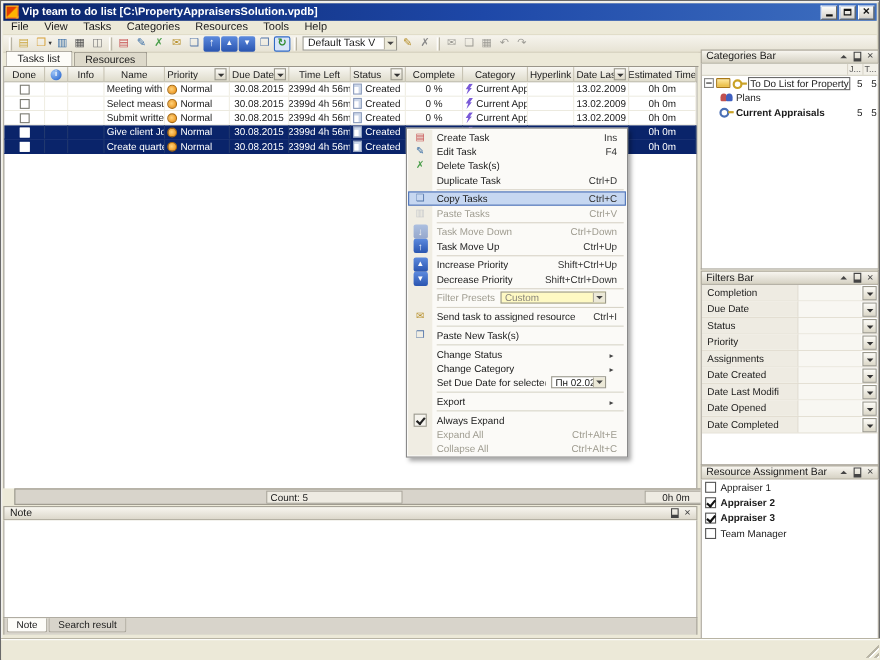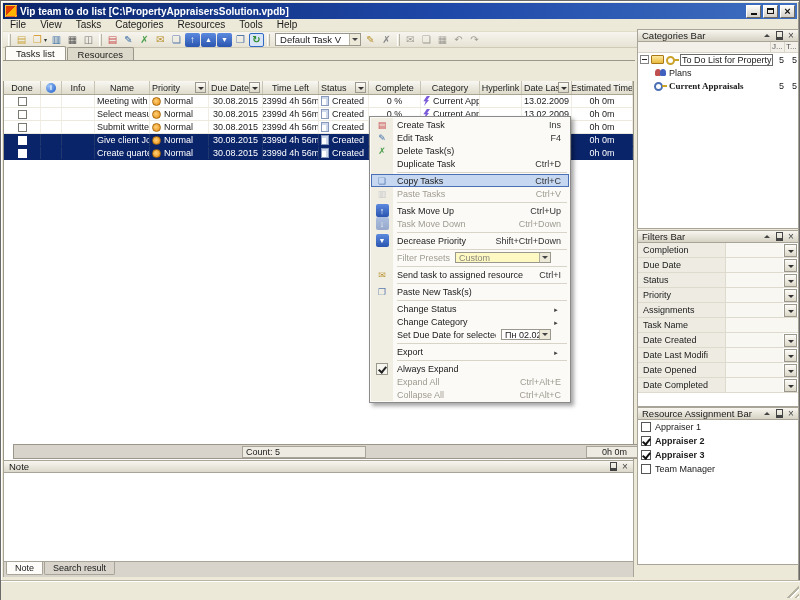--- a/index.html
+++ b/index.html
@@ -128,7 +128,7 @@
   .cm-sep::after { content:""; position:absolute; left:26px; right:2px; top:2px; border-top:1px solid #d8d4c8; }
 
   
-  .right-panel { position:absolute; left:636px; top:28px; width:162px; height:502px; }
+  .right-panel { position:absolute; left:636px; top:44px; width:162px; height:502px; }
   .bar { position:absolute; left:0; width:162px; }
   .bar-head { height:13px; background:linear-gradient(#f8f6f0,#d6d2c4); border:1px solid #a8a498; display:flex; align-items:center; padding:0 2px 0 4px; font-size:9.5px; }
   .bar-btns { margin-left:auto; display:flex; gap:2px; align-items:center; }

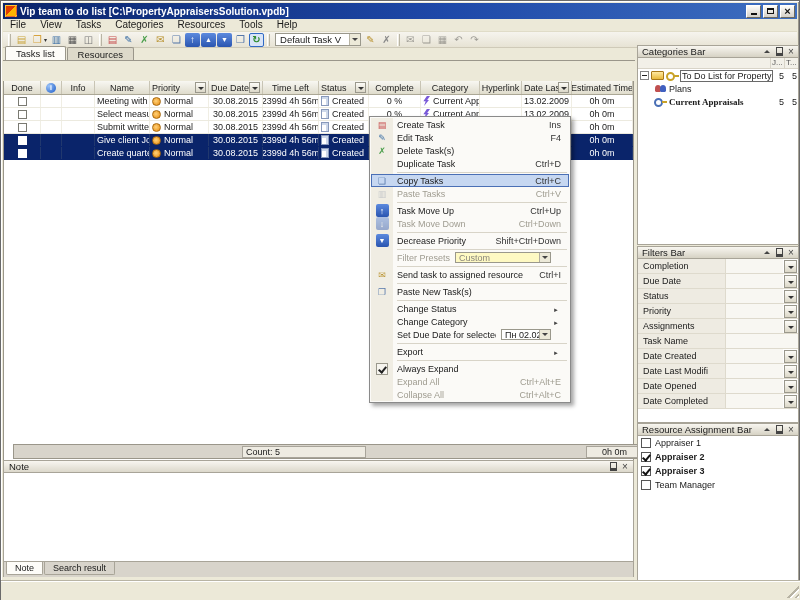--- a/index.html
+++ b/index.html
@@ -69,7 +69,7 @@
   .tab.active { background:#fdfcf8; height:14px; position:relative; z-index:2; }
 
   
-  .grid { position:absolute; left:2px; top:60px; width:631px; height:383px; background:#fff; border-left:1px solid #9a968a; border-right:1px solid #9a968a;margin-top:20px; }
+  .grid { position:absolute; left:2px; top:60px; width:631px; height:383px; background:#fff; border-left:1px solid #9a968a; border-right:1px solid #9a968a; }
   .g-header { display:flex; height:14px; background:linear-gradient(#f8f7f2,#dfdccc); border-bottom:1px solid #aba795; }
   .gh { display:flex; align-items:center; justify-content:center; font-size:9px; color:#222; border-right:1px solid #c8c4b4; overflow:hidden; white-space:nowrap; padding:0 2px; }
   .gh .gh-txt { overflow:hidden; white-space:nowrap; }

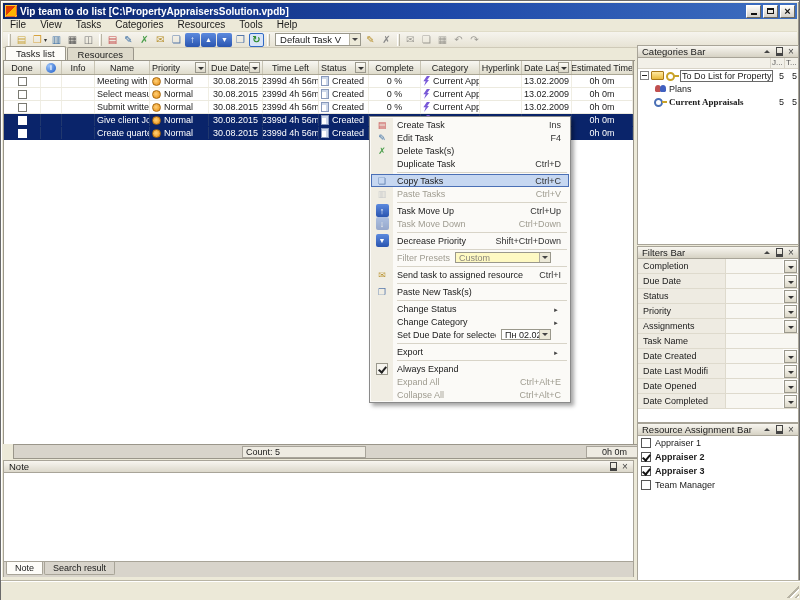--- a/index.html
+++ b/index.html
@@ -157,7 +157,7 @@
   .people-ico::after { content:""; position:absolute; left:6px; top:1px; width:6px; height:7px; border-radius:50% 50% 20% 20%; background:#4060c0; }
   .tree-label { overflow:hidden; white-space:nowrap; }
   .tree-label.boxed { outline:1px solid #6a6a6a; outline-offset:0; background:#fff; padding:0 1px; }
-  .tree-label.bold { font-weight:bold;font-family:Liberation Serif, serif; }
+  .tree-label.bold { font-weight:bold; }
   .tree-col { flex:0 0 13px; text-align:right; padding-right:1px; margin-left:auto; }
   .tree-col + .tree-col { margin-left:0; }
 

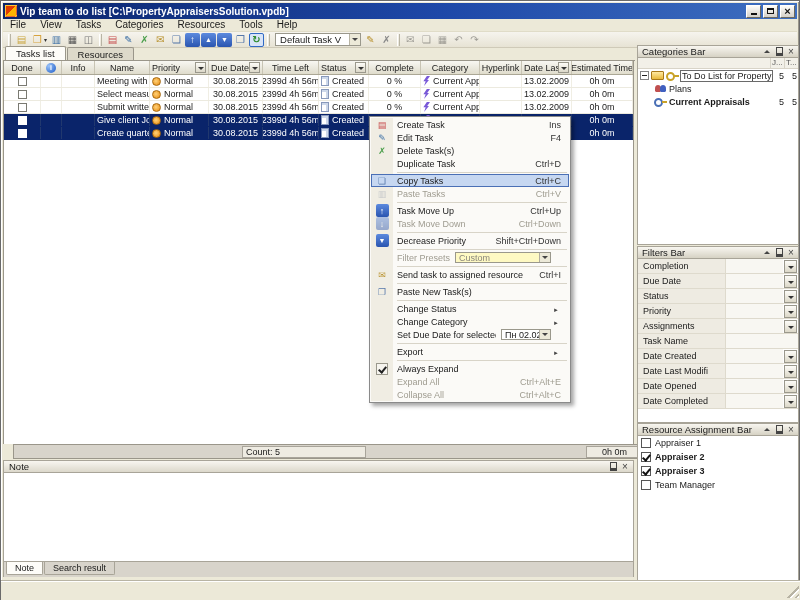--- a/index.html
+++ b/index.html
@@ -583,6 +583,20 @@
 
       <div class="cm-row">
 
+        <div class="cm-item dis" data-name="context-menu-item">
+          <span class="cm-gutter">
+
+            <span class="cm-ico" data-name="task-move-down-icon"></span>
+          </span>
+          <span class="cm-label" data-name="menu-item-label">Task Move Down</span>
+
+          <span class="cm-shortcut" data-name="menu-shortcut">Ctrl+Down</span>
+
+        </div>
+      </div>
+
+      <div class="cm-row">
+
         <div class="cm-item" data-name="context-menu-item">
           <span class="cm-gutter">
 
@@ -591,20 +605,6 @@
           <span class="cm-label" data-name="menu-item-label">Task Move Up</span>
 
           <span class="cm-shortcut" data-name="menu-shortcut">Ctrl+Up</span>
-
-        </div>
-      </div>
-
-      <div class="cm-row">
-
-        <div class="cm-item dis" data-name="context-menu-item">
-          <span class="cm-gutter">
-
-            <span class="cm-ico" data-name="task-move-down-icon"></span>
-          </span>
-          <span class="cm-label" data-name="menu-item-label">Task Move Down</span>
-
-          <span class="cm-shortcut" data-name="menu-shortcut">Ctrl+Down</span>
 
         </div>
       </div>

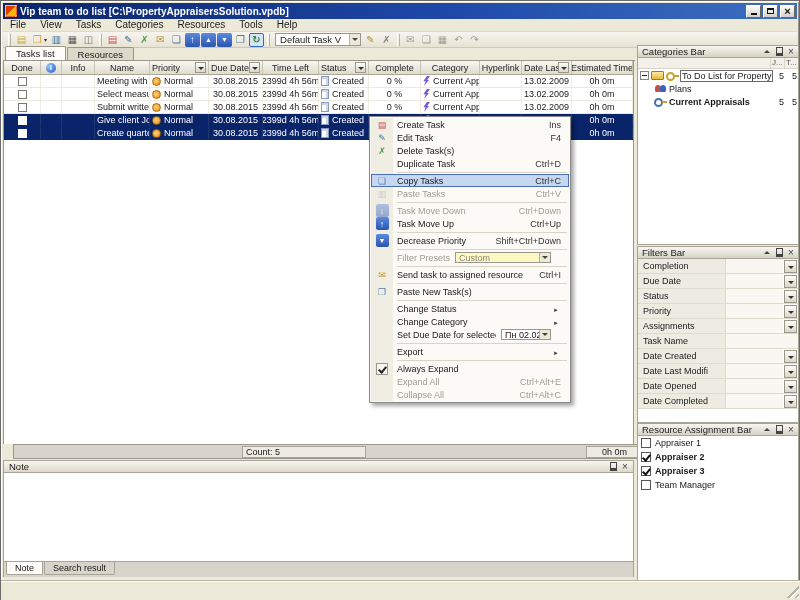--- a/index.html
+++ b/index.html
@@ -614,6 +614,19 @@
 
       </div>
 
+      <div class="cm-row">
+
+        <div class="cm-item" data-name="context-menu-item">
+          <span class="cm-gutter">
+
+            <span class="cm-ico" data-name="increase-priority-icon"></span>
+          </span>
+          <span class="cm-label" data-name="menu-item-label">Increase Priority</span>
+
+          <span class="cm-shortcut" data-name="menu-shortcut">Shift+Ctrl+Up</span>
+
+        </div>
+      </div>
 
       <div class="cm-row">
 

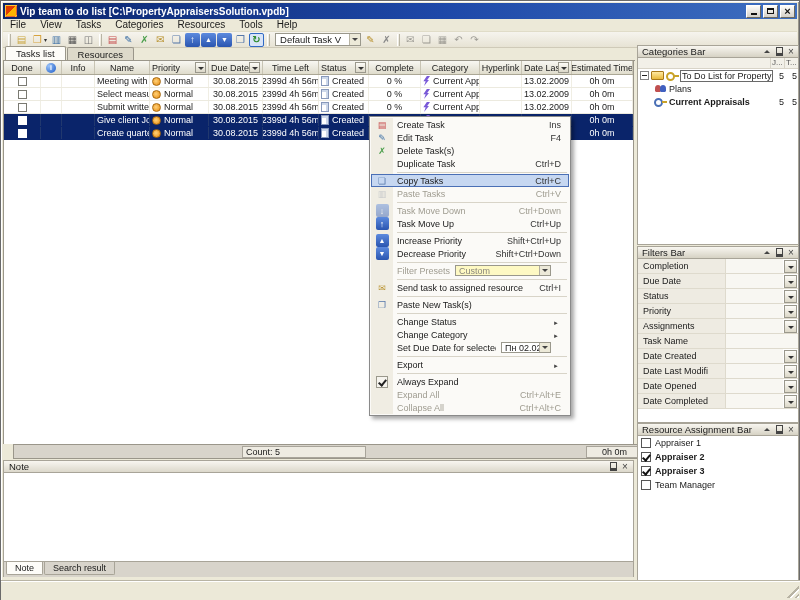--- a/index.html
+++ b/index.html
@@ -899,11 +899,6 @@
             <span class="f-drop" data-name="filter-dropdown-icon"></span>
           </div>
 
-          <div class="f-row" data-name="filter-row">
-            <span class="f-label" data-name="filter-label">Task Name</span>
-            <span class="f-value" data-name="filter-value"></span>
-
-          </div>
 
           <div class="f-row" data-name="filter-row">
             <span class="f-label" data-name="filter-label">Date Created</span>

